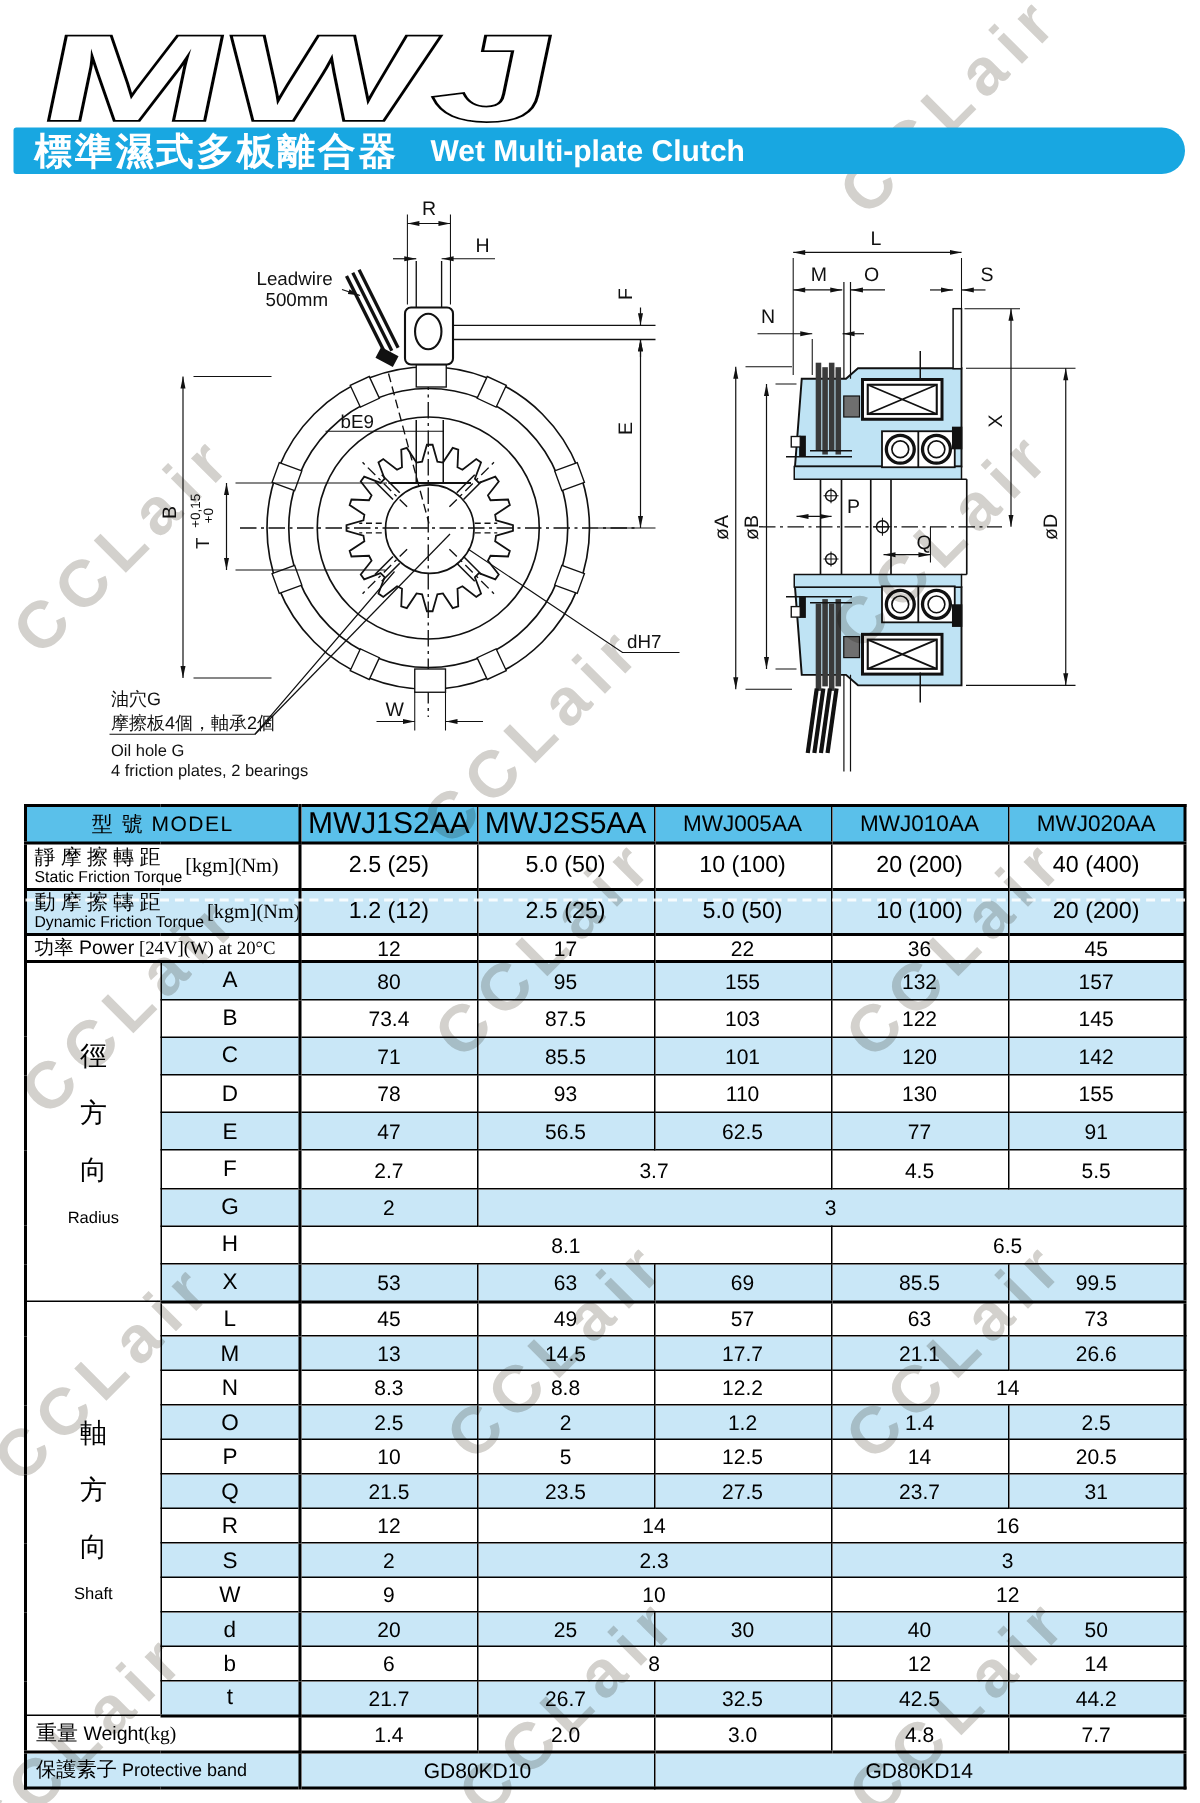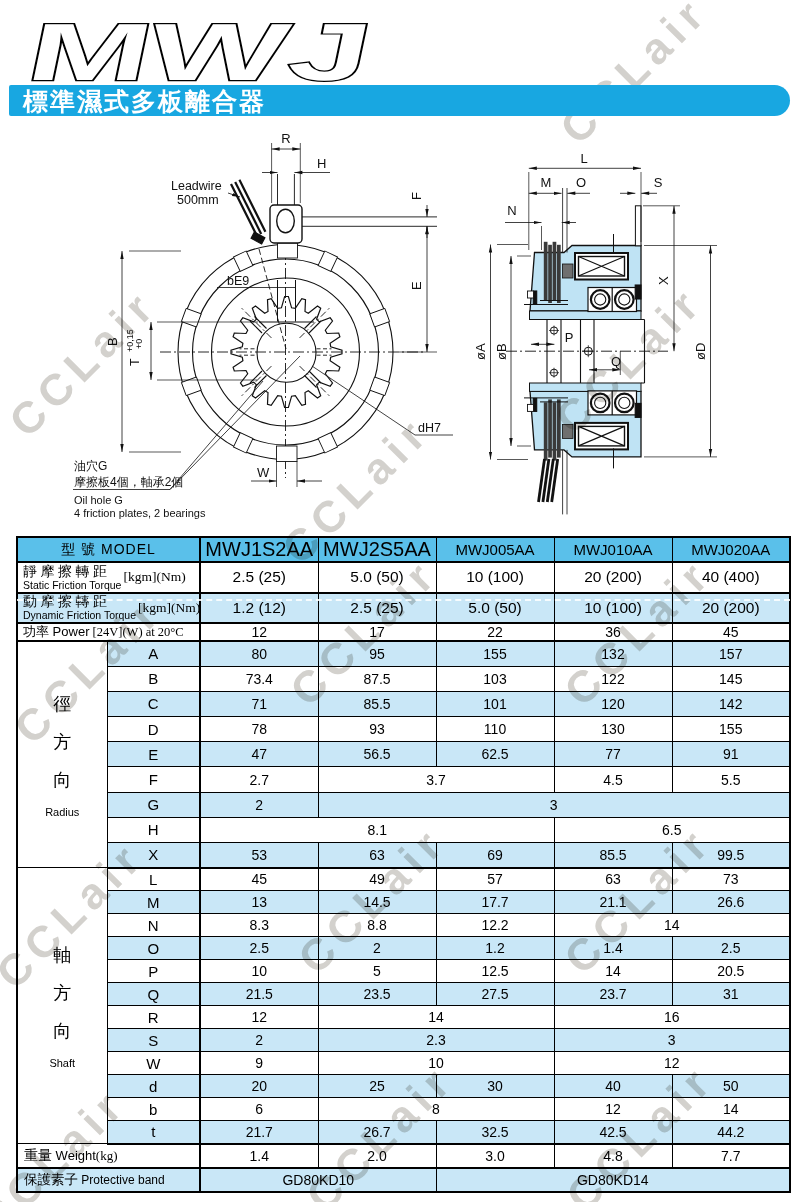--- a/index.html
+++ b/index.html
@@ -38,6 +38,7 @@
 </svg>
     <div class="banner">
       <div class="cn">標準濕式多板離合器</div>
+      <div class="en">Wet Multi-plate Clutch</div>
     </div>
     <svg style="position:absolute;left:0;top:130px;z-index:3" width="800" height="406" viewBox="0 130 800 406" fill="none" stroke="#111" stroke-width="1.1">
 <defs>

